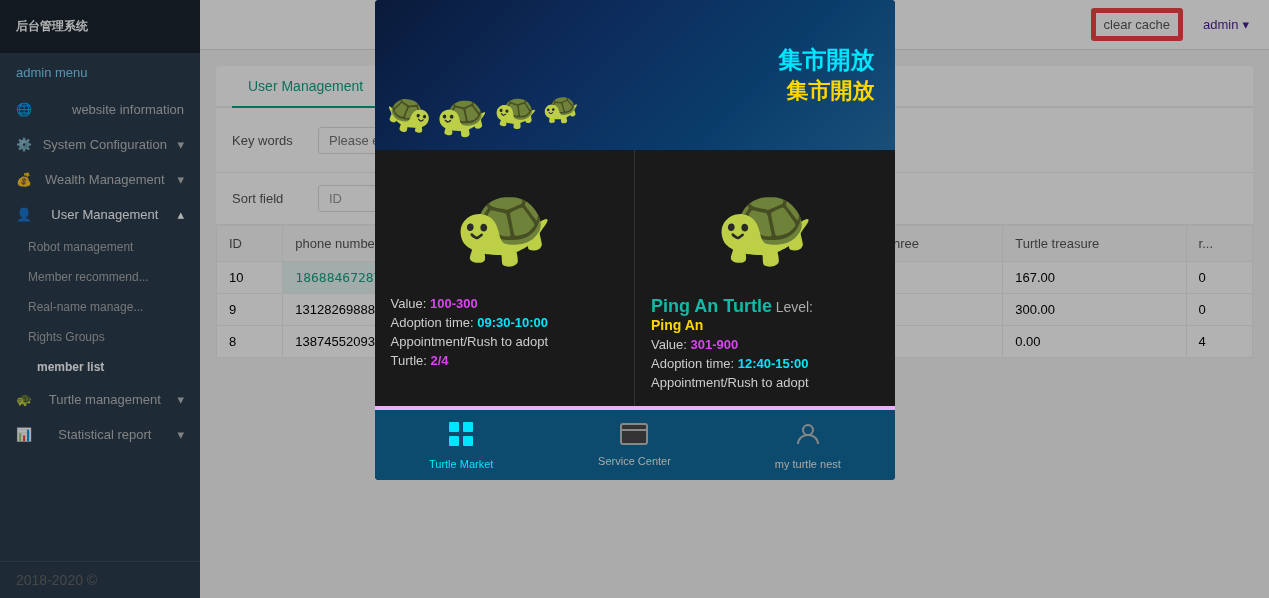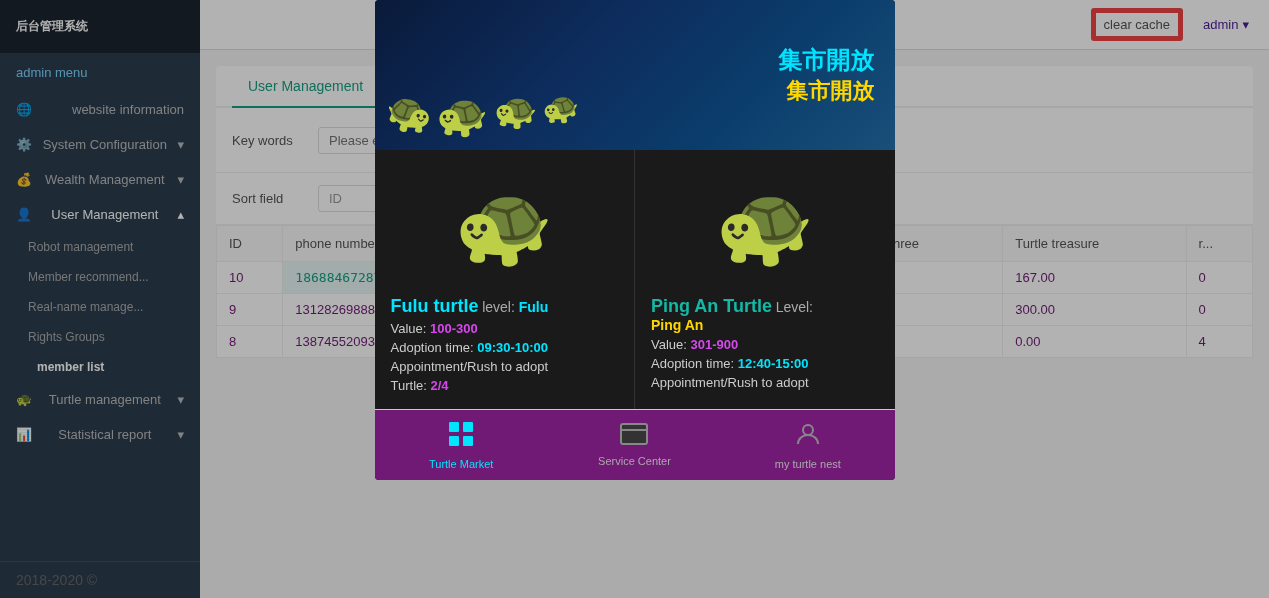--- a/index.html
+++ b/index.html
@@ -42,7 +42,7 @@
     .table-container { overflow-x: auto; }
     table { width: 100%; border-collapse: collapse; font-size: 13px; }
     th { background: #fafafa; border: 1px solid #eee; padding: 10px 12px; text-align: left; color: #555; font-weight: normal; white-space: nowrap; }
-    td { border: 1px solid #eee; padding: 8px 12px; color: #701a75; white-space: nowrap; }
+    td { border: 1px solid #eee; padding: 8px 12px; color: #000000; white-space: nowrap; }
     .td-highlight { background: #e8f8f5; color: #16a085; font-family: monospace; }
 
     

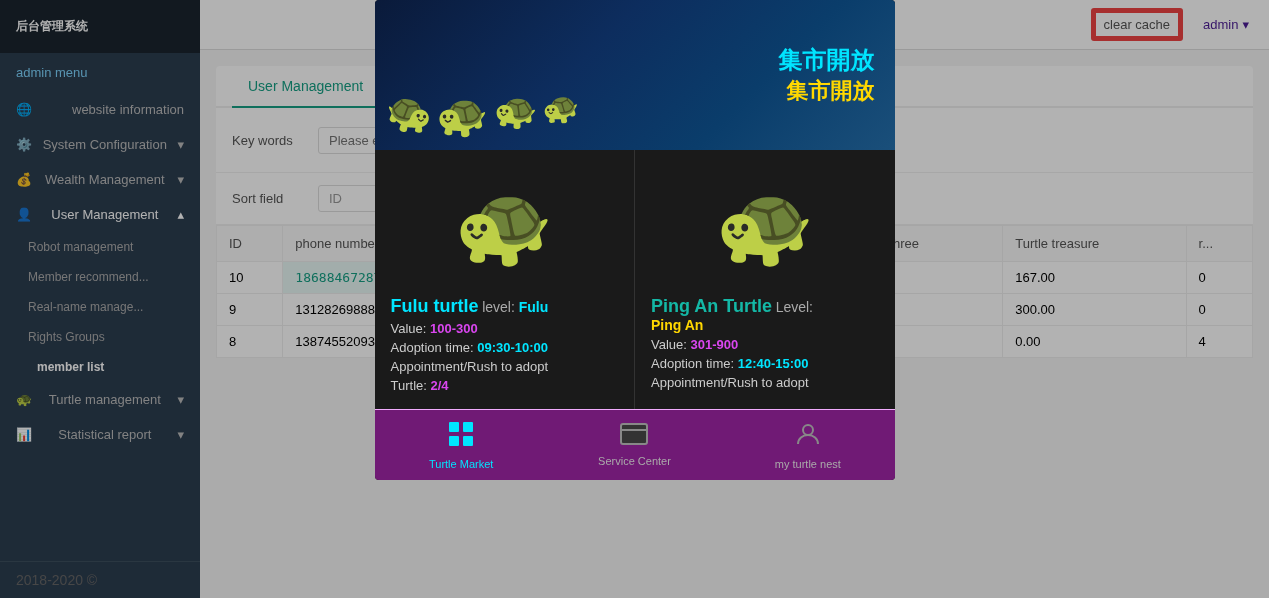--- a/index.html
+++ b/index.html
@@ -219,11 +219,6 @@
         <div class="turtle-card">
           <div class="turtle-img">
             <span style="font-size:80px;">🐢</span>
-          </div>
-          <div>
-            <span class="turtle-name">Fulu turtle</span>
-            <span class="turtle-level-label"> level: </span>
-            <span class="turtle-level">Fulu</span>
           </div>
           <div class="turtle-detail">Value: <strong>100-300</strong></div>
           <div class="turtle-detail">Adoption time: <span class="turtle-detail2">09:30-10:00</span></div>

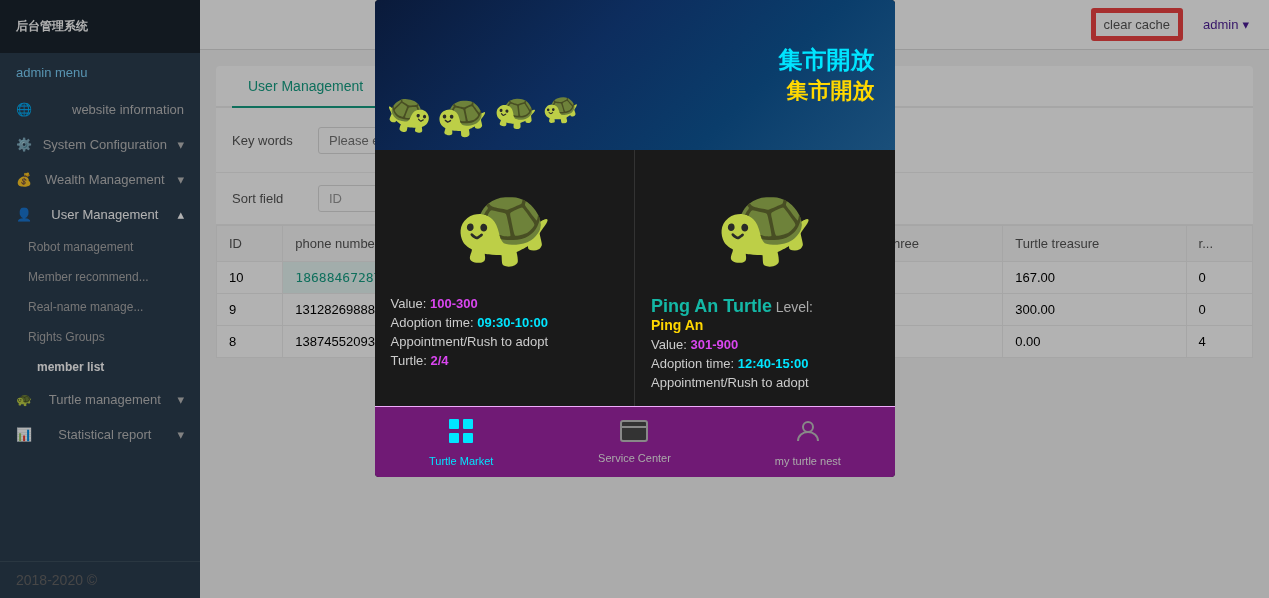--- a/index.html
+++ b/index.html
@@ -68,7 +68,7 @@
     .turtle-detail2 { color: #00e5ff; font-weight: bold; }
 
     
-    .bottom-nav { background: #701a75; display: flex; border-top: 1px solid #f0abfc; }
+    .bottom-nav { background: #0c4a6e; display: flex; border-top: 4px solid #f0abfc; }
     .nav-item { flex: 1; display: flex; flex-direction: column; align-items: center; justify-content: center; padding: 10px; cursor: pointer; color: #aaa; font-size: 11px; gap: 4px; }
     .nav-item.active { color: #00e5ff; }
     .nav-icon { font-size: 22px; }

